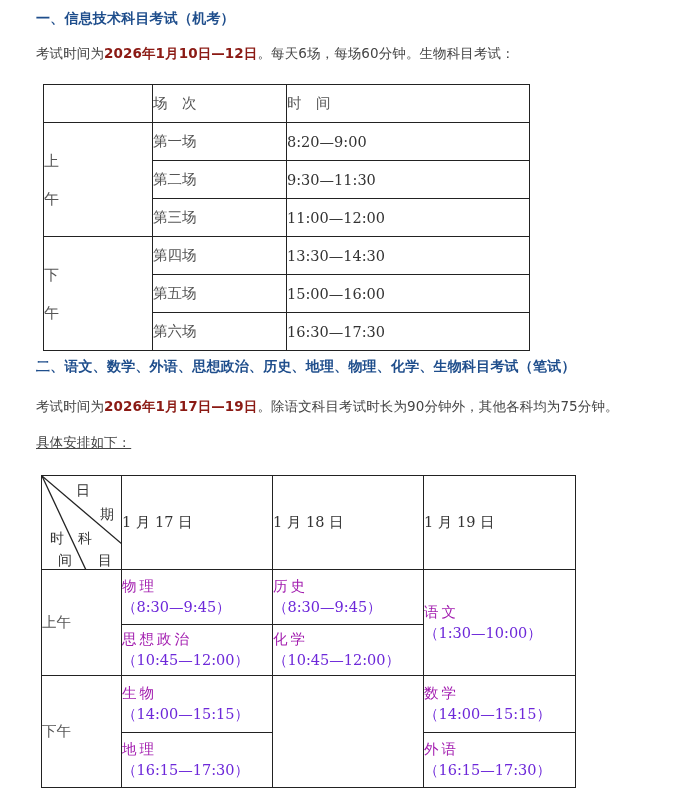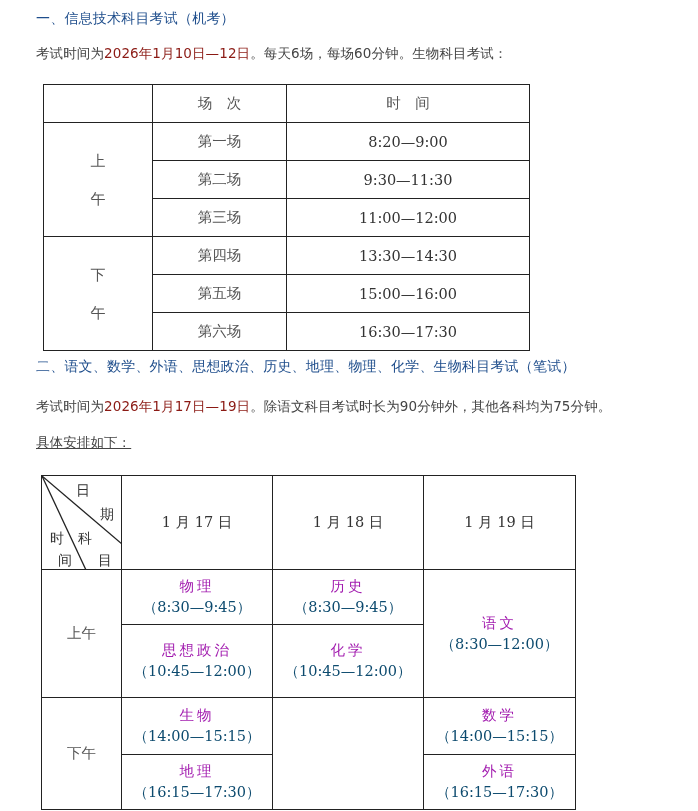--- a/index.html
+++ b/index.html
@@ -8,7 +8,7 @@
 
   .h2 {
     position: absolute; left: 36px;
-    font-size: 14px; font-weight: normal; color: #1f4e8c; letter-spacing: 0.2px;
+    font-size: 14px; font-weight: bold; color: #1f4e8c; letter-spacing: 0.2px;
     white-space: nowrap;
   }
   .para {

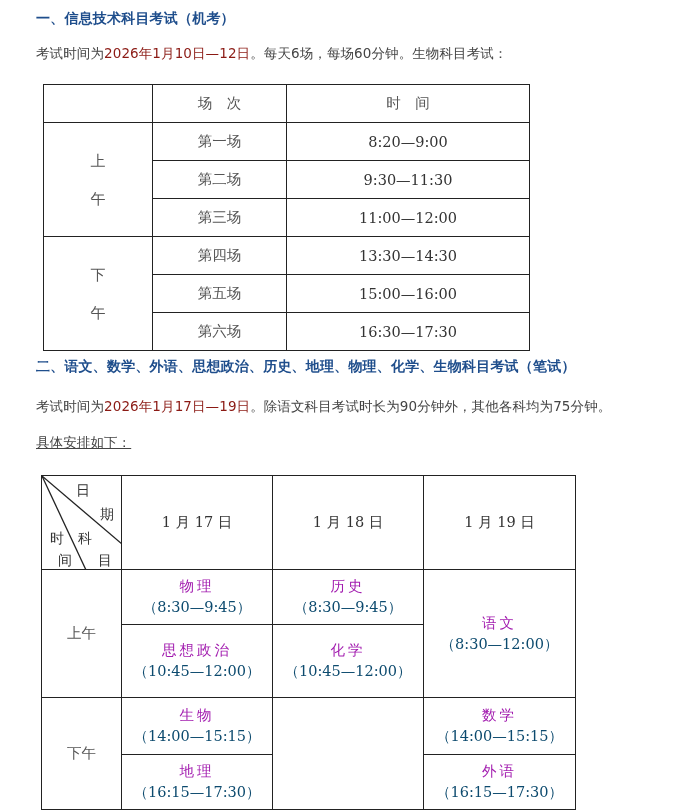--- a/index.html
+++ b/index.html
@@ -15,7 +15,7 @@
     position: absolute; left: 36px;
     font-size: 13.5px; color: #444444; white-space: nowrap; letter-spacing: 0.1px;
   }
-  .para .hl { color: #8b1a14; font-weight: normal; }
+  .para .hl { color: #8b1a14; font-weight: bold; }
 
   table { position: absolute; border-collapse: collapse; table-layout: fixed; background: #fff; }
   td {

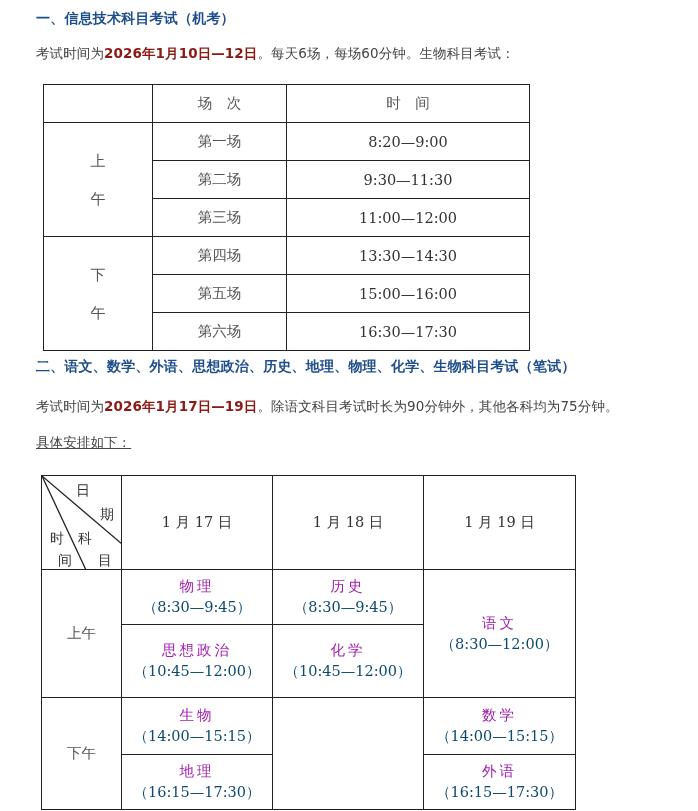--- a/index.html
+++ b/index.html
@@ -19,7 +19,7 @@
 
   table { position: absolute; border-collapse: collapse; table-layout: fixed; background: #fff; }
   td {
-    border: 1.5px solid #222222; text-align: center; vertical-align: middle;
+    border: 1.5px solid #222222; text-align: left; vertical-align: middle;
     font-family: "DejaVu Serif", "Liberation Serif", serif;
     color: #333333; font-size: 14.5px; margin-left: 31px;
   }

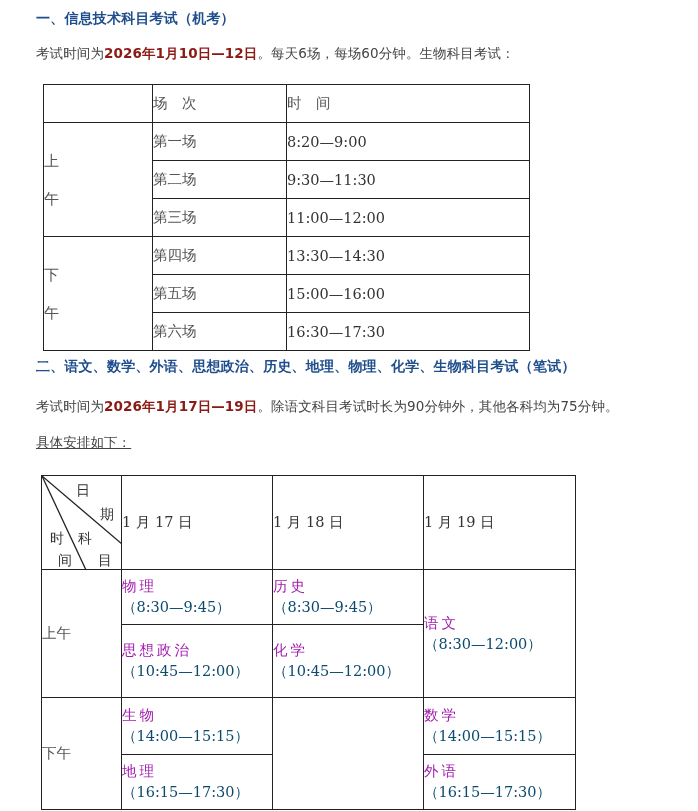--- a/index.html
+++ b/index.html
@@ -38,7 +38,7 @@
   .diag-cell svg { position: absolute; left: 0; top: 0; }
   .diag-lbl { position: absolute; font-size: 14px; color: #333; font-family: "DejaVu Serif", serif; }
   .subj { color: #a21caf; letter-spacing: 3px; }
-  .time { color: #0c4a6e; }
+  .time { color: #6d28d9; }
 </style>
 </head>
 <body>

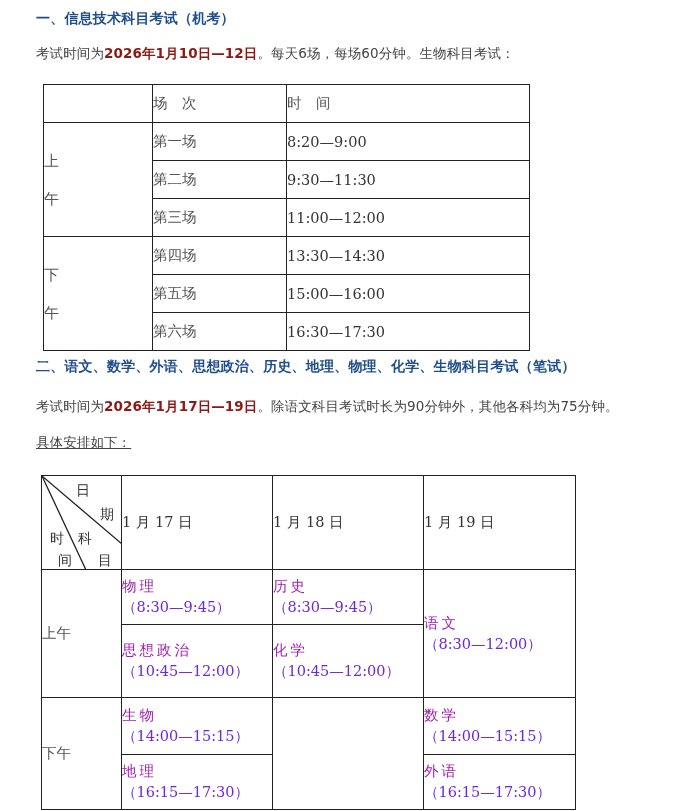--- a/index.html
+++ b/index.html
@@ -141,7 +141,7 @@
       <div class="time">（8:30—12:00）</div>
     </td>
   </tr>
-  <tr style="height:73px;">
+  <tr style="height:51px;">
     <td>
       <div class="subj">思想政治</div>
       <div class="time">（10:45—12:00）</div>

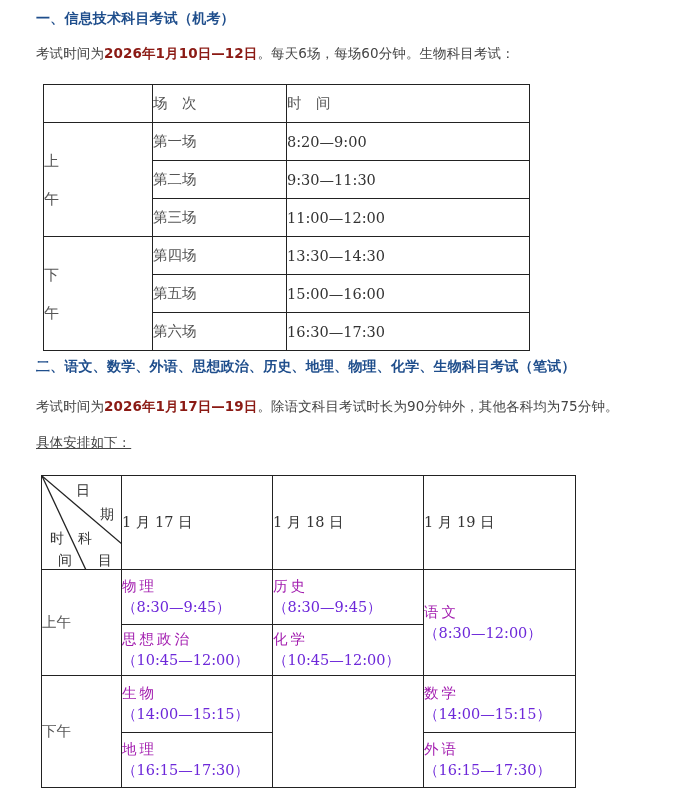--- a/index.html
+++ b/index.html
@@ -138,7 +138,7 @@
     </td>
     <td rowspan="2">
       <div class="subj">语文</div>
-      <div class="time">（8:30—12:00）</div>
+      <div class="time">（1:30—10:00）</div>
     </td>
   </tr>
   <tr style="height:51px;">

